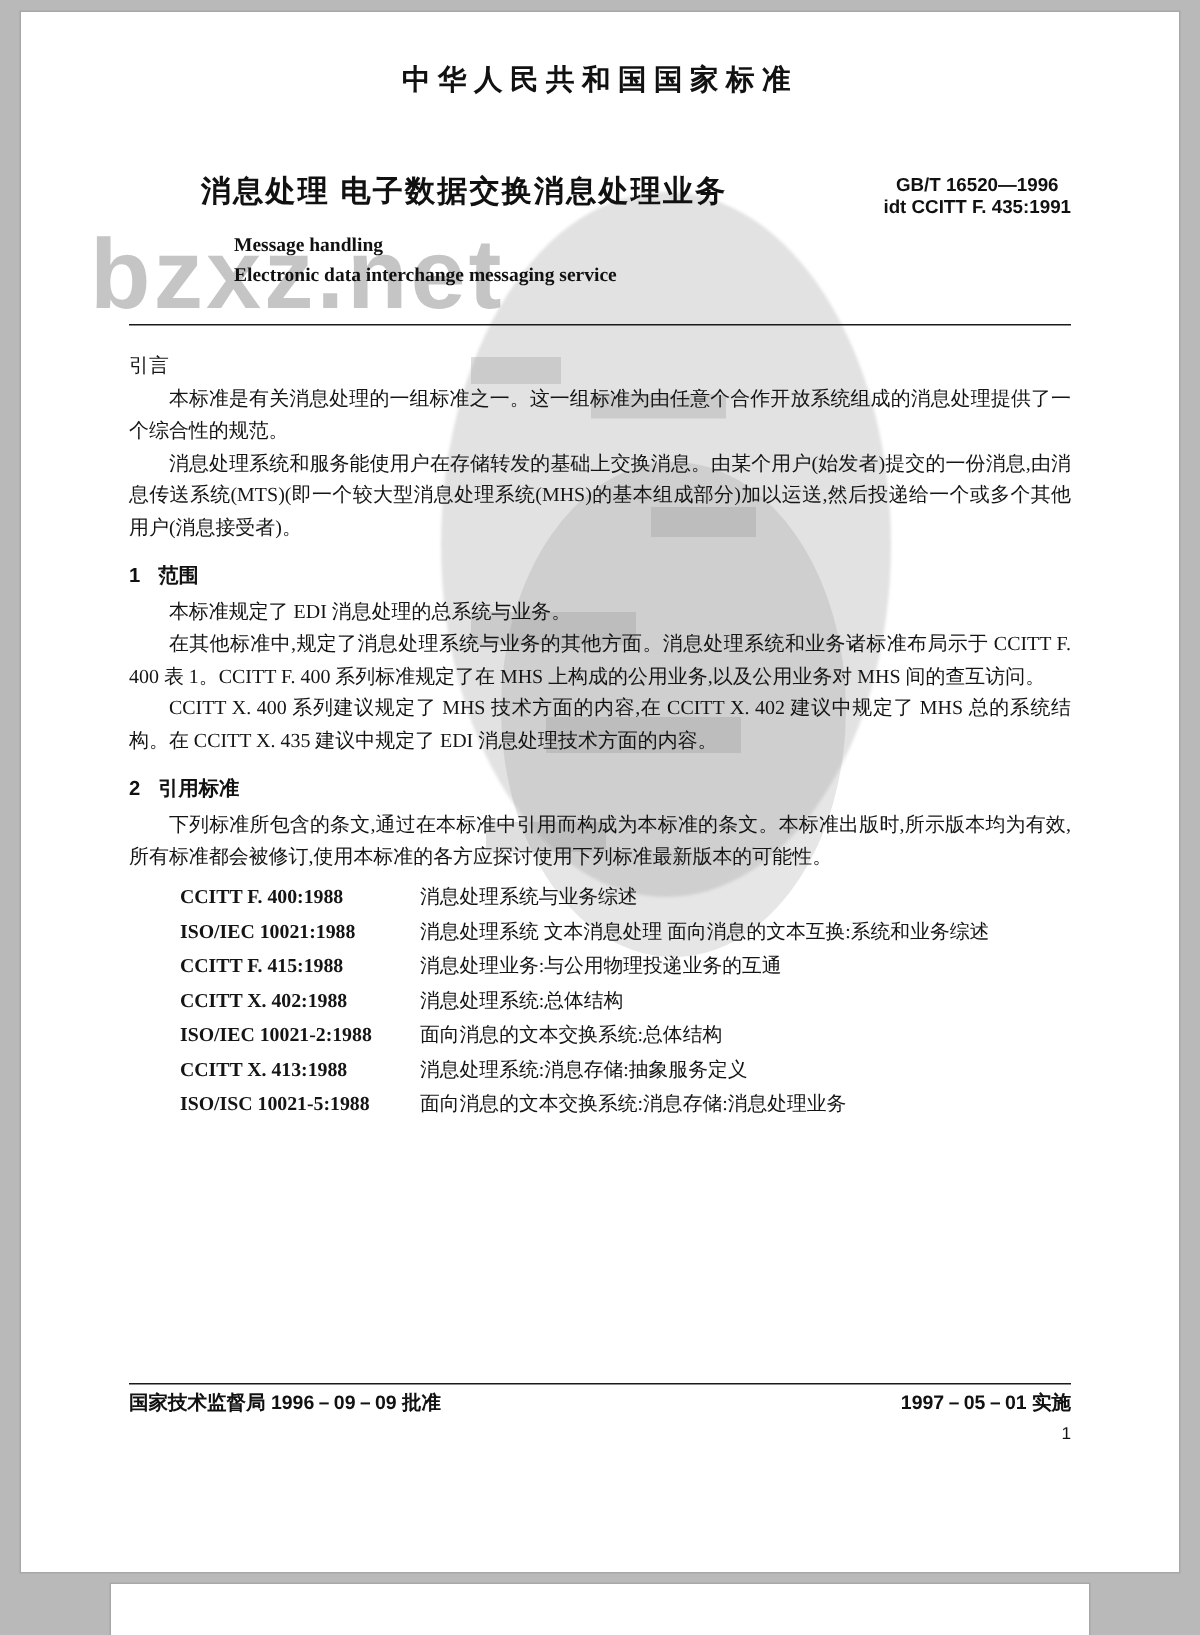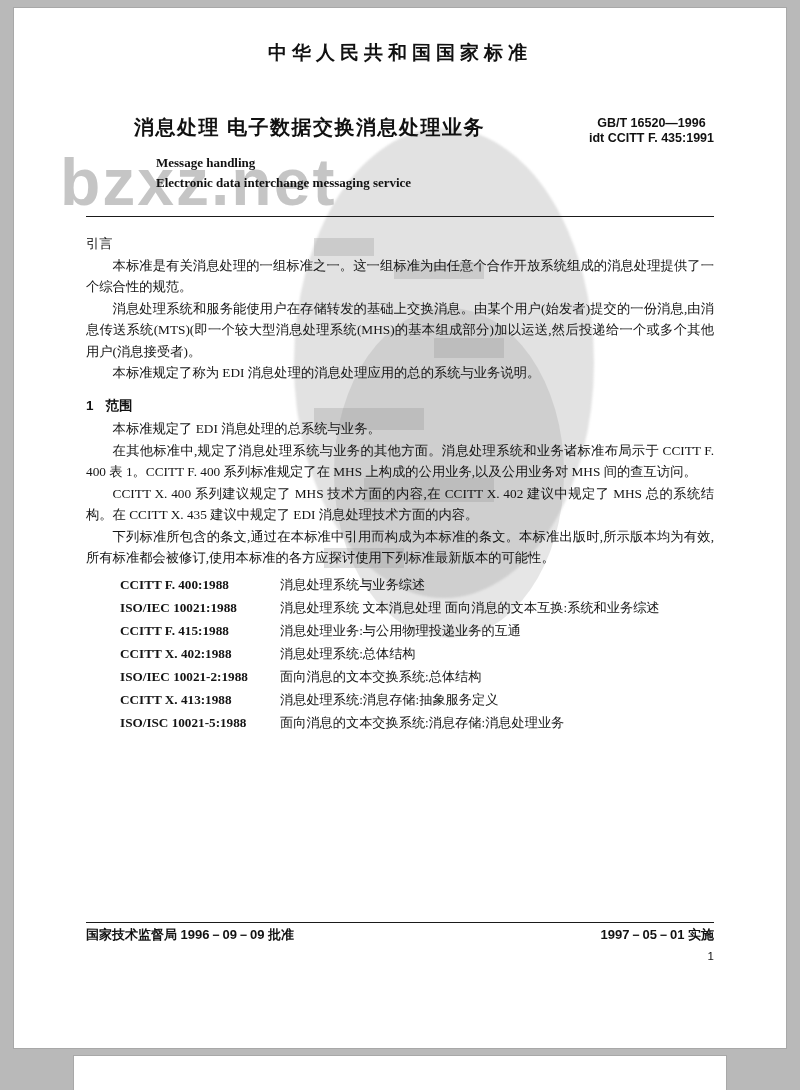--- a/index.html
+++ b/index.html
@@ -247,7 +247,6 @@
         <p>引言</p>
         <p class="ind">本标准是有关消息处理的一组标准之一。这一组标准为由任意个合作开放系统组成的消息处理提供了一个综合性的规范。</p>
         <p class="ind">消息处理系统和服务能使用户在存储转发的基础上交换消息。由某个用户(始发者)提交的一份消息,由消息传送系统(MTS)(即一个较大型消息处理系统(MHS)的基本组成部分)加以运送,然后投递给一个或多个其他用户(消息接受者)。</p>
-        <p class="ind">本标准规定了称为 EDI 消息处理的消息处理应用的总的系统与业务说明。</p>
 
         <div class="sec-head">
           <span class="num">1</span><span>范围</span>

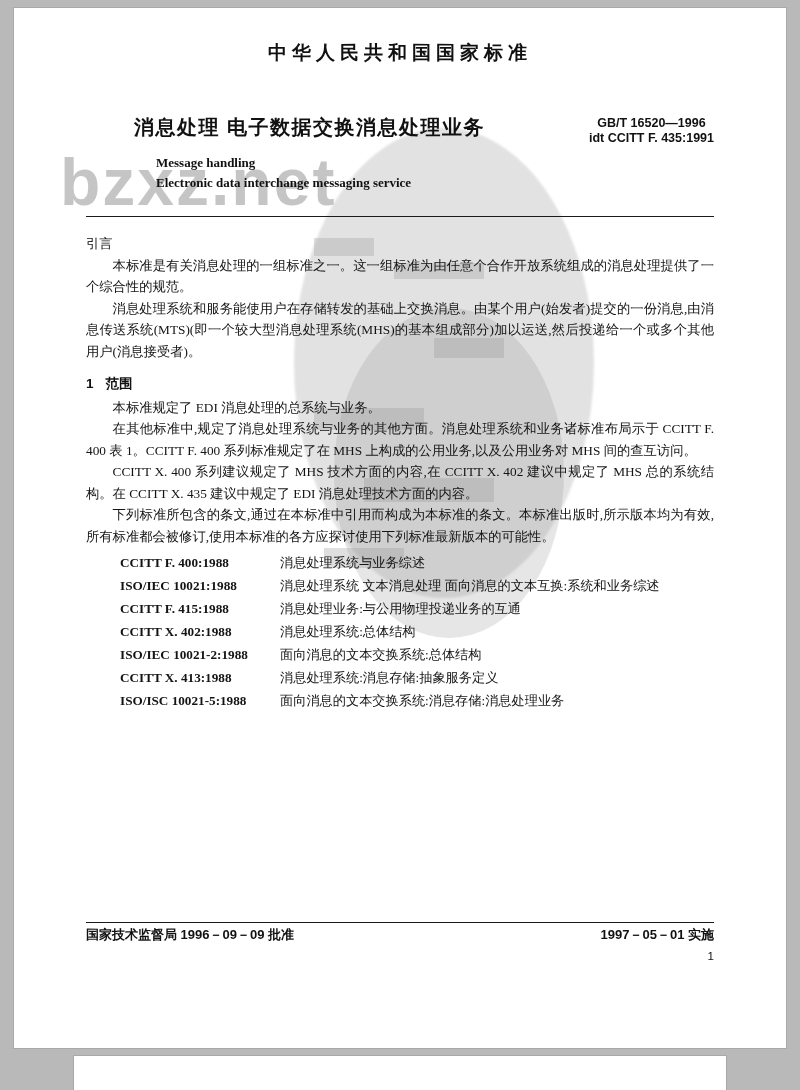--- a/index.html
+++ b/index.html
@@ -255,6 +255,9 @@
         <p class="ind">在其他标准中,规定了消息处理系统与业务的其他方面。消息处理系统和业务诸标准布局示于 CCITT F. 400 表 1。CCITT F. 400 系列标准规定了在 MHS 上构成的公用业务,以及公用业务对 MHS 间的查互访问。</p>
         <p class="ind">CCITT X. 400 系列建议规定了 MHS 技术方面的内容,在 CCITT X. 402 建议中规定了 MHS 总的系统结构。在 CCITT X. 435 建议中规定了 EDI 消息处理技术方面的内容。</p>
 
+        <div class="sec-head">
+          <span class="num">2</span><span>引用标准</span>
+        </div>
         <p class="ind">下列标准所包含的条文,通过在本标准中引用而构成为本标准的条文。本标准出版时,所示版本均为有效,所有标准都会被修订,使用本标准的各方应探讨使用下列标准最新版本的可能性。</p>
 
         <div class="ref-list">

